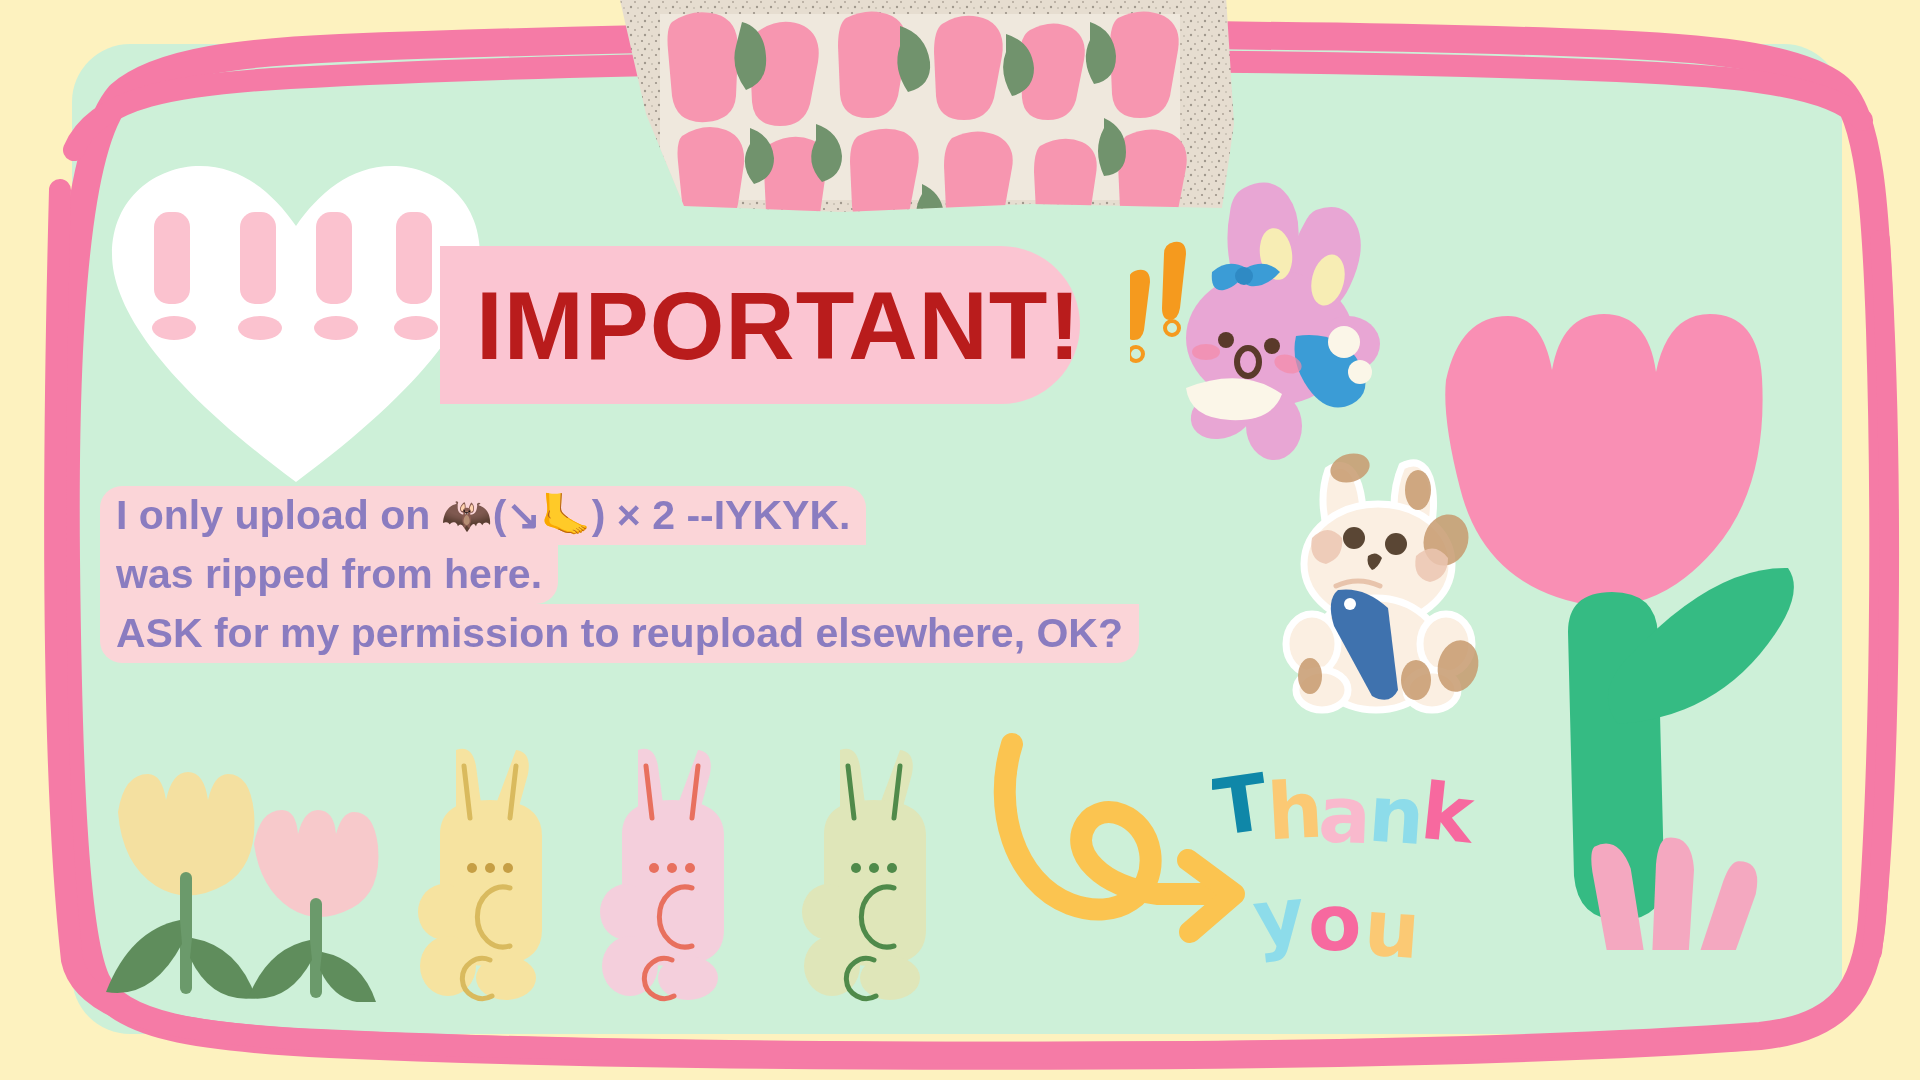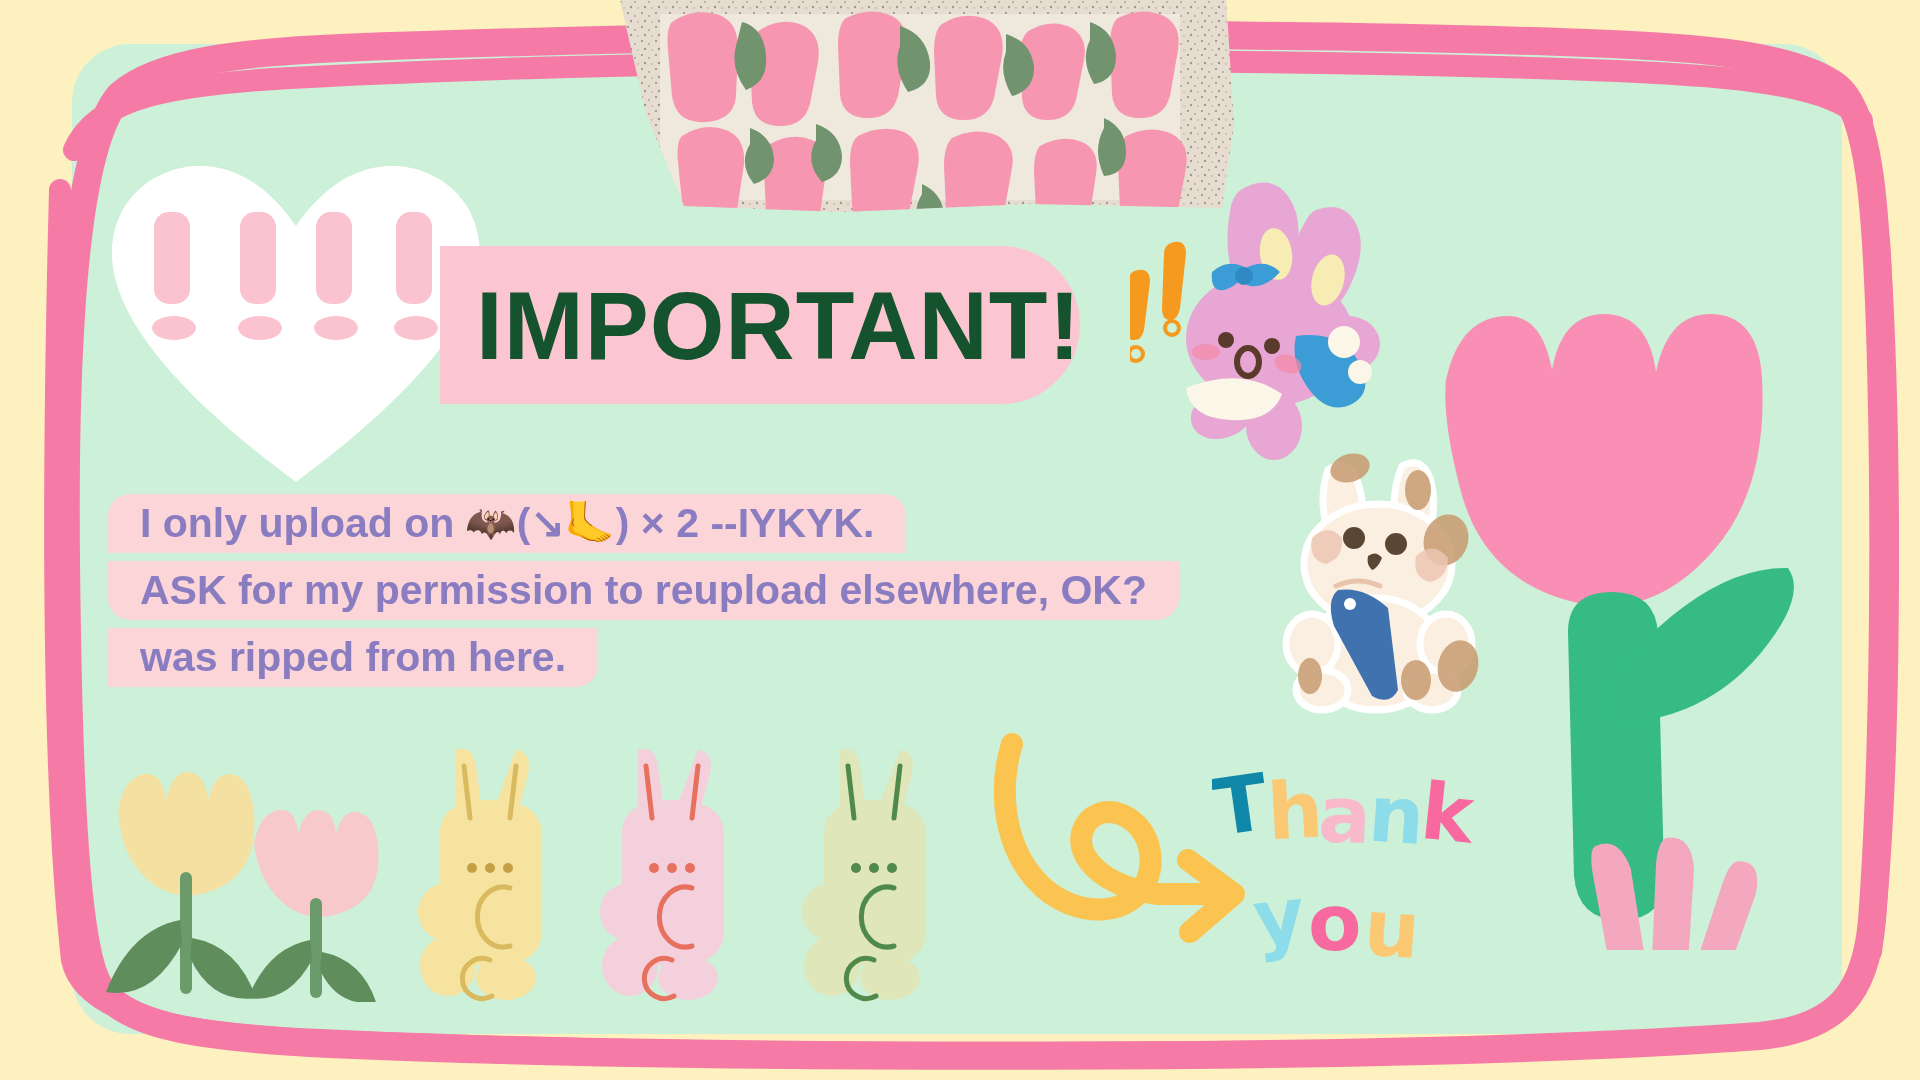--- a/index.html
+++ b/index.html
@@ -33,7 +33,7 @@
     position:absolute;left:476px;top:262px;width:640px;height:128px;
     line-height:128px;
     font-size:96px;font-weight:bold;letter-spacing:1px;
-    color:#14532d;white-space:nowrap;
+    color:#b91c1c;white-space:nowrap;
   }
 
   

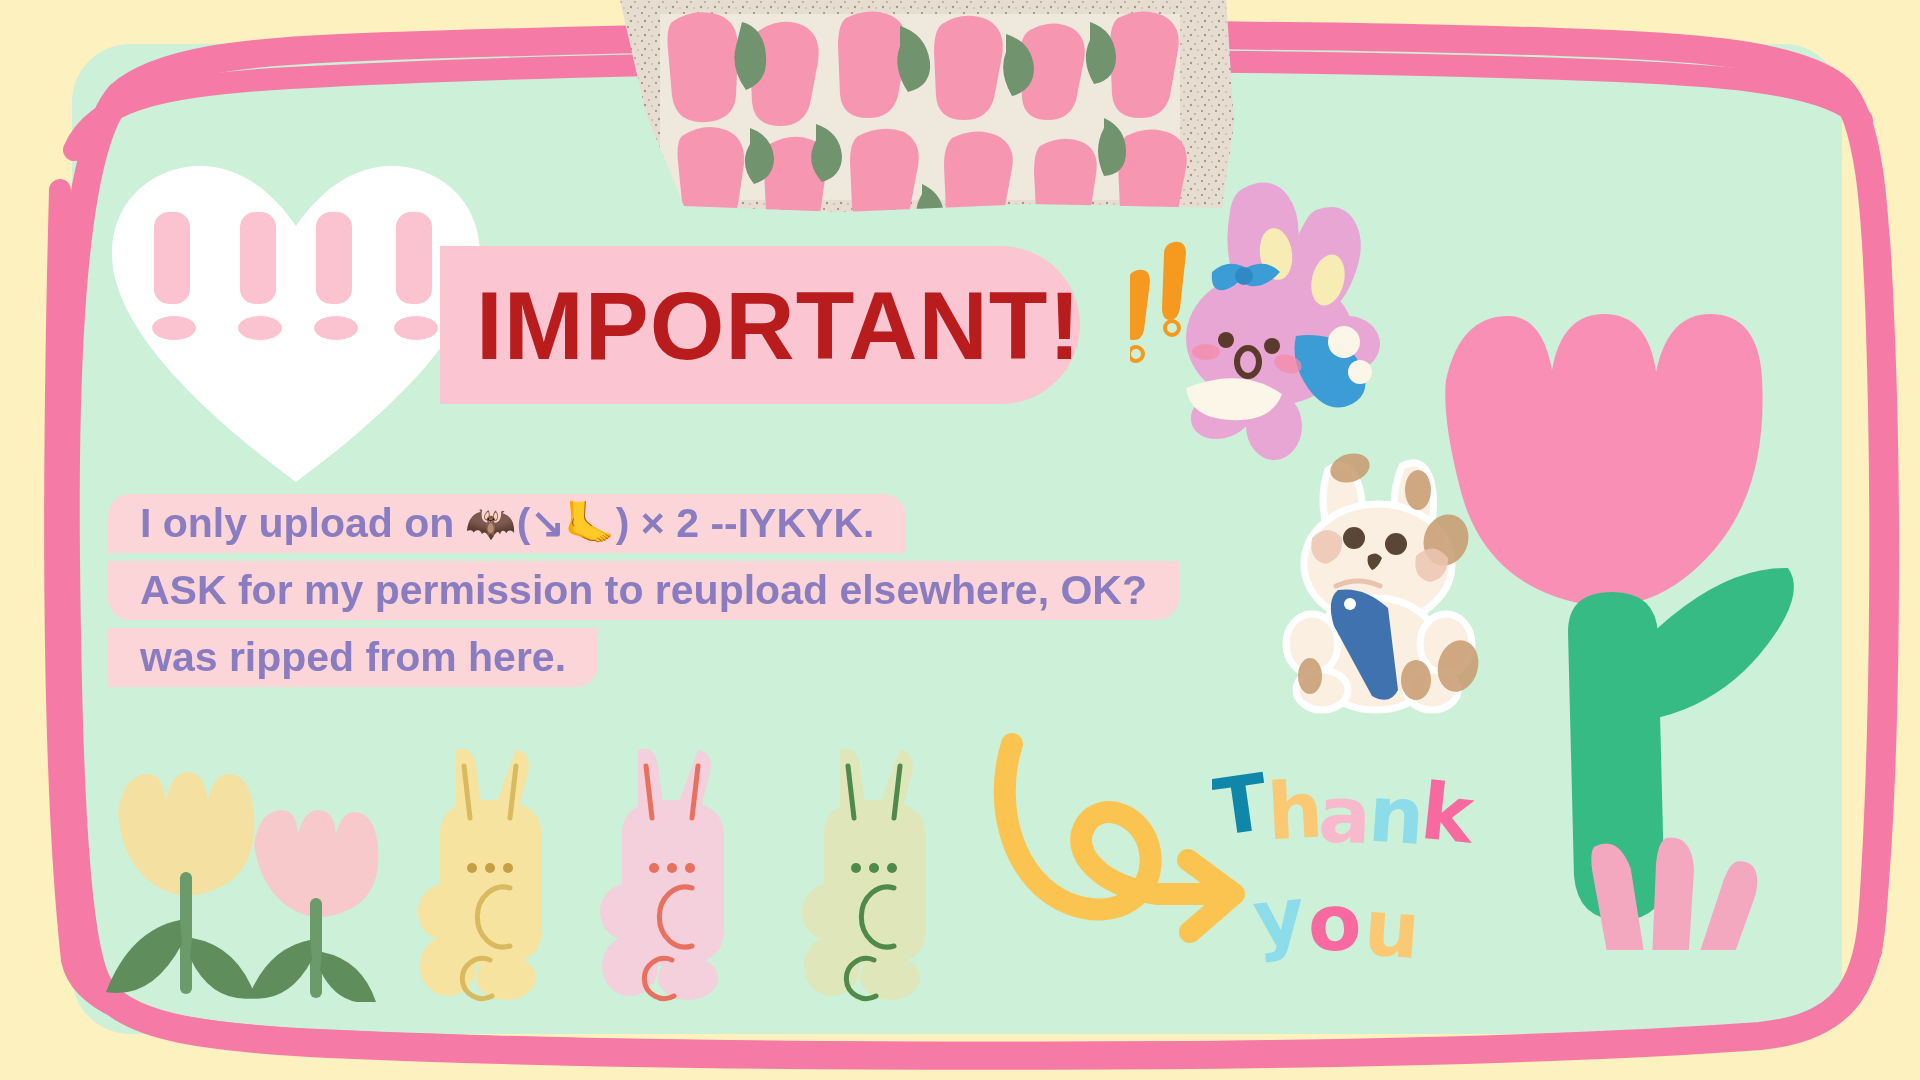--- a/index.html
+++ b/index.html
@@ -42,7 +42,7 @@
     position:relative;display:block;
     font-size:41px;font-weight:bold;color:#8a7cc0;
     line-height:59px;white-space:nowrap;
-    margin:8px;padding:0 32px;
+    margin:0;padding:0 16px;
     width:max-content;
   }
   .ln .bg{

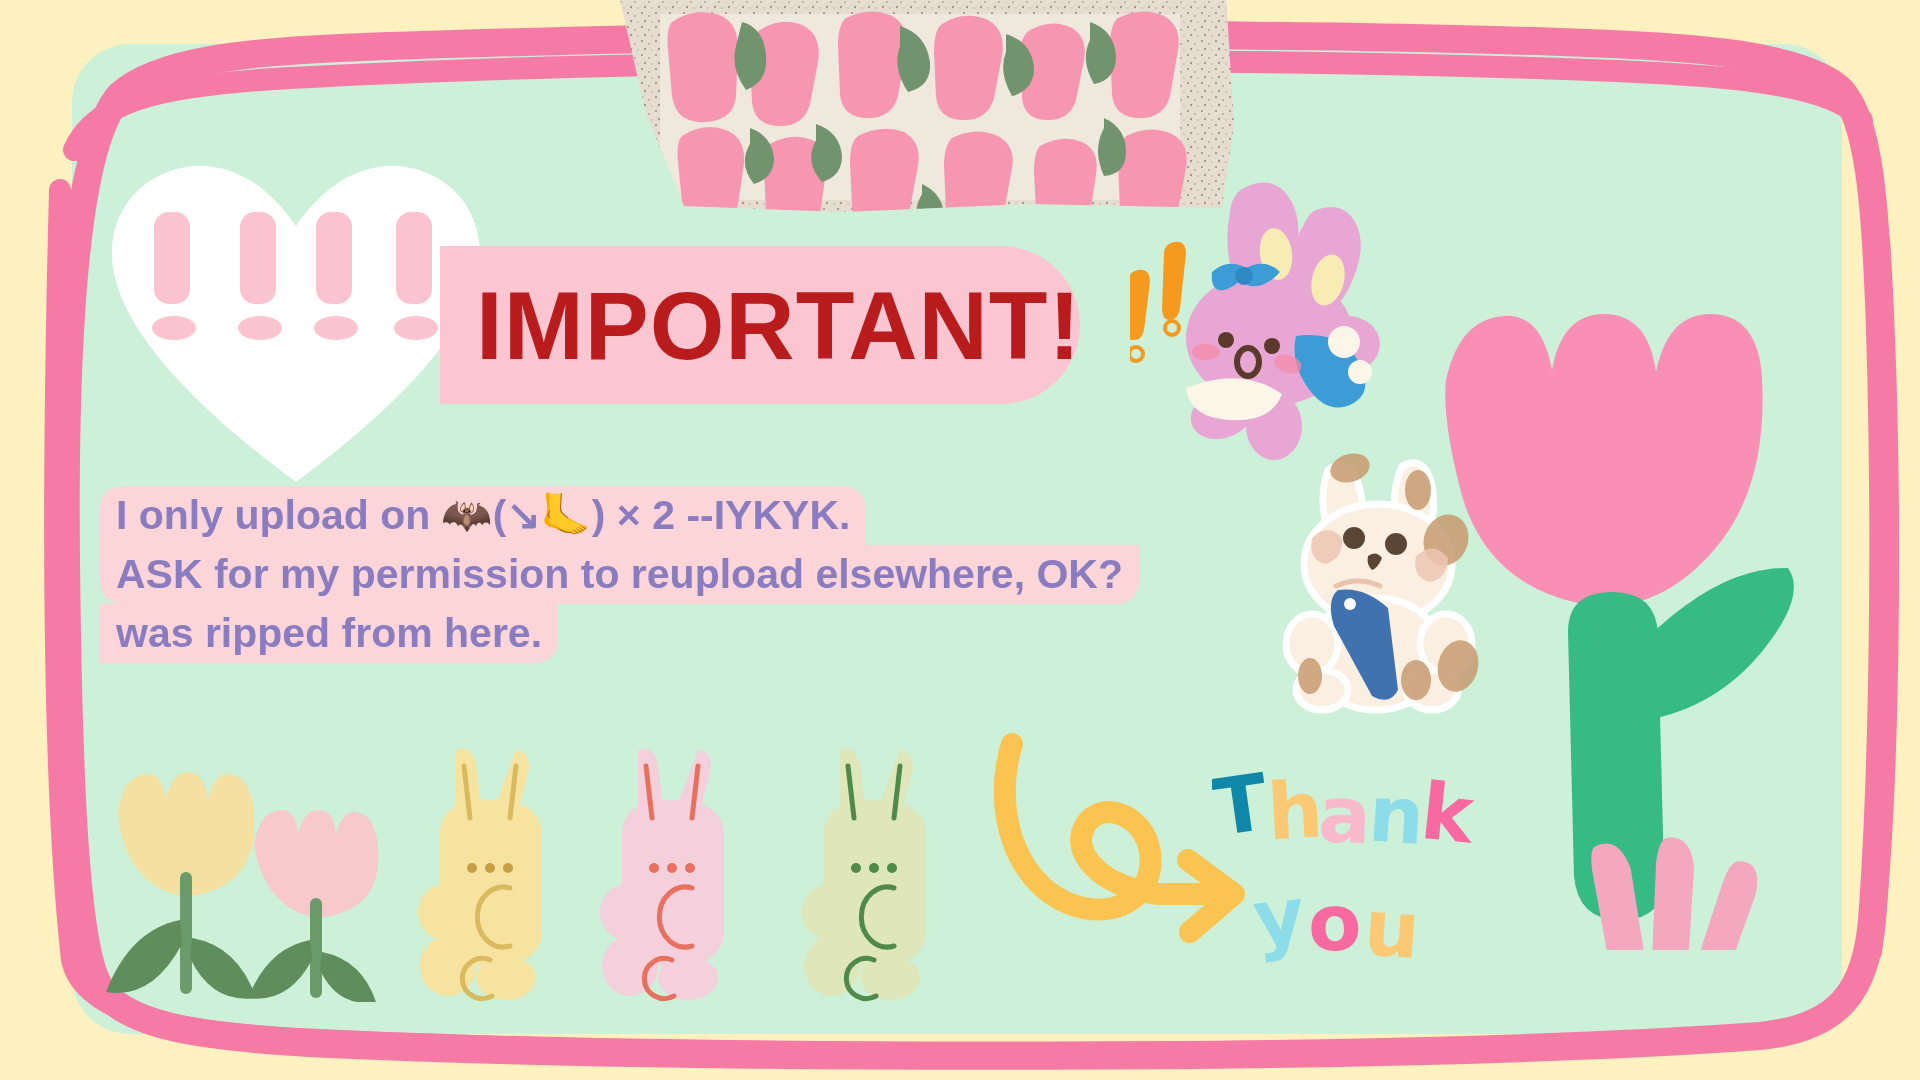--- a/index.html
+++ b/index.html
@@ -156,13 +156,13 @@
       <span class="bg"></span>
       <span class="tx">I only upload on 🦇(↘🦶) × 2 --IYKYK.</span>
     </span>
+    <span class="ln ln-3">
+      <span class="bg"></span>
+      <span class="tx">was ripped from here.</span>
+    </span>
     <span class="ln ln-4">
       <span class="bg"></span>
       <span class="tx">ASK for my permission to reupload elsewhere, OK?</span>
-    </span>
-    <span class="ln ln-3">
-      <span class="bg"></span>
-      <span class="tx">was ripped from here.</span>
     </span>
   </div>
 

